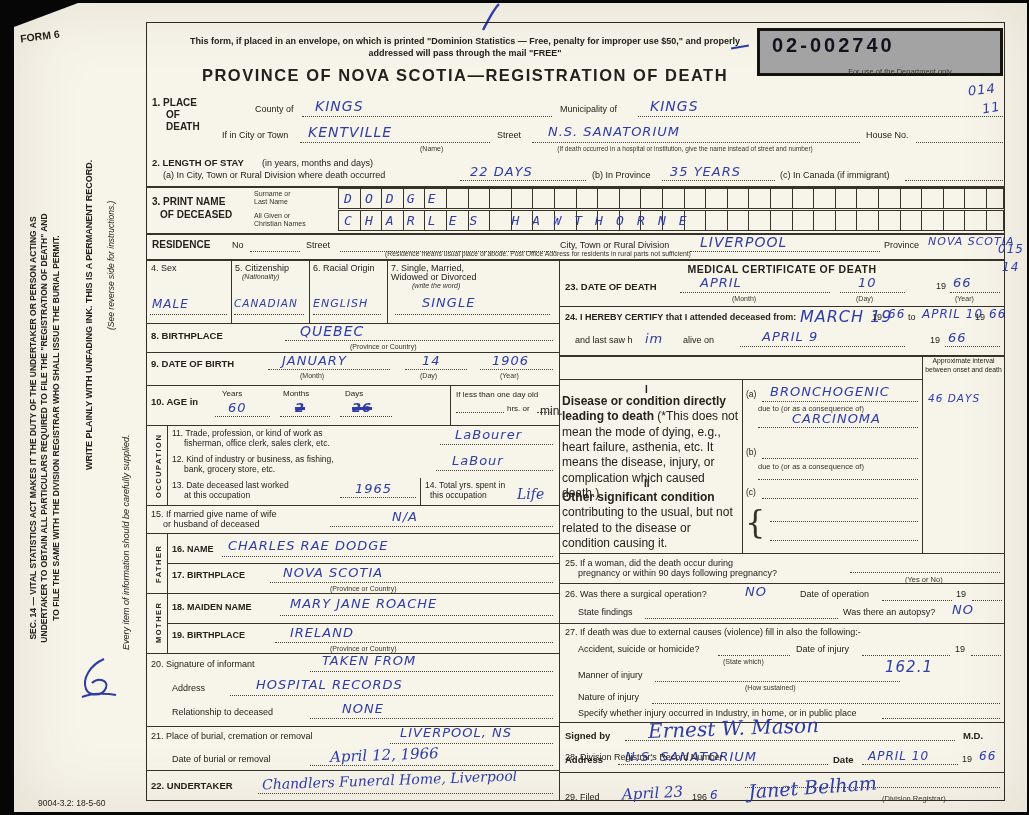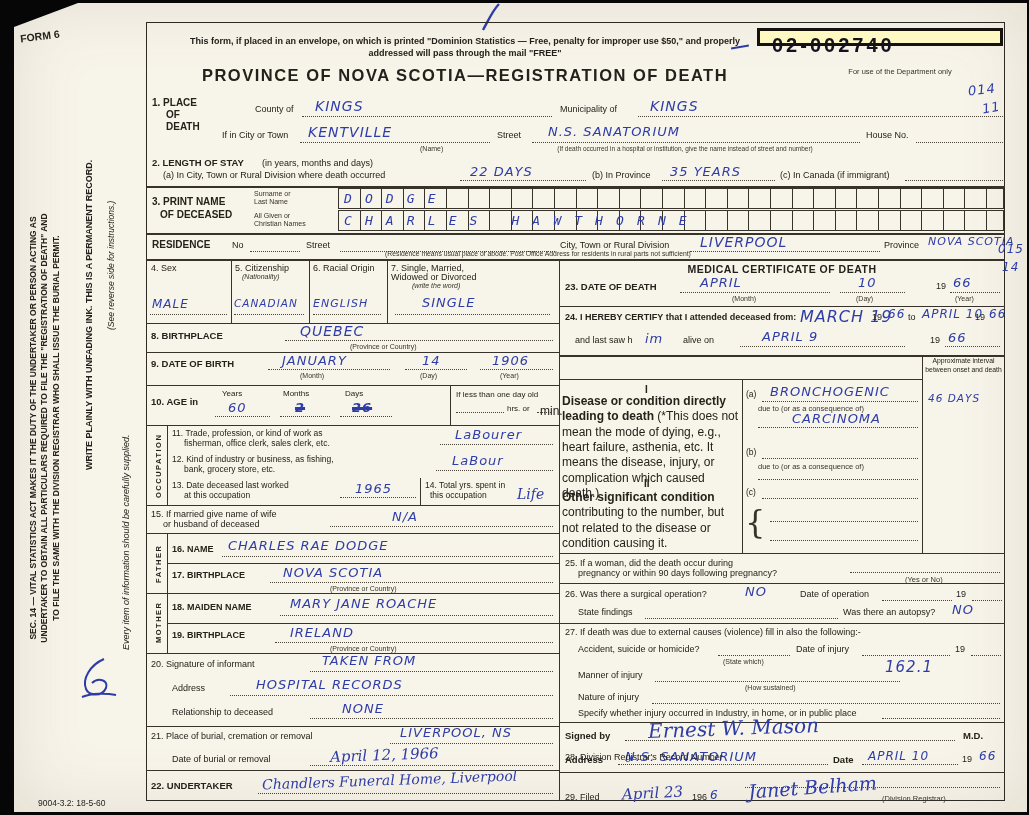--- a/index.html
+++ b/index.html
@@ -25,7 +25,7 @@
   .vblock{position:absolute;transform:rotate(-90deg);transform-origin:0 0;text-align:center;font-weight:bold}
   .comb{position:absolute;height:21px;border:1px solid #37332b;background-image:repeating-linear-gradient(to right,transparent 0,transparent 20.6px,#37332b 20.6px,#37332b 21.6px)}
   .combtxt{position:absolute;font-family:"DejaVu Sans Mono",monospace;font-size:13px;font-style:italic;color:#2e3ca8;letter-spacing:13.1px;white-space:nowrap}
-  .serialbox{position:absolute;left:757px;top:28px;width:246px;height:18px;border:3px solid #16130f;background:#fef9c3}
+  .serialbox{position:absolute;left:757px;top:28px;width:246px;height:48px;border:3px solid #16130f;background:#a3a3a3}
   .serial{font-size:20px;font-weight:bold;letter-spacing:3px;color:#14121e;line-height:28px;padding-left:12px;white-space:nowrap}
   svg{display:block}
 </style>

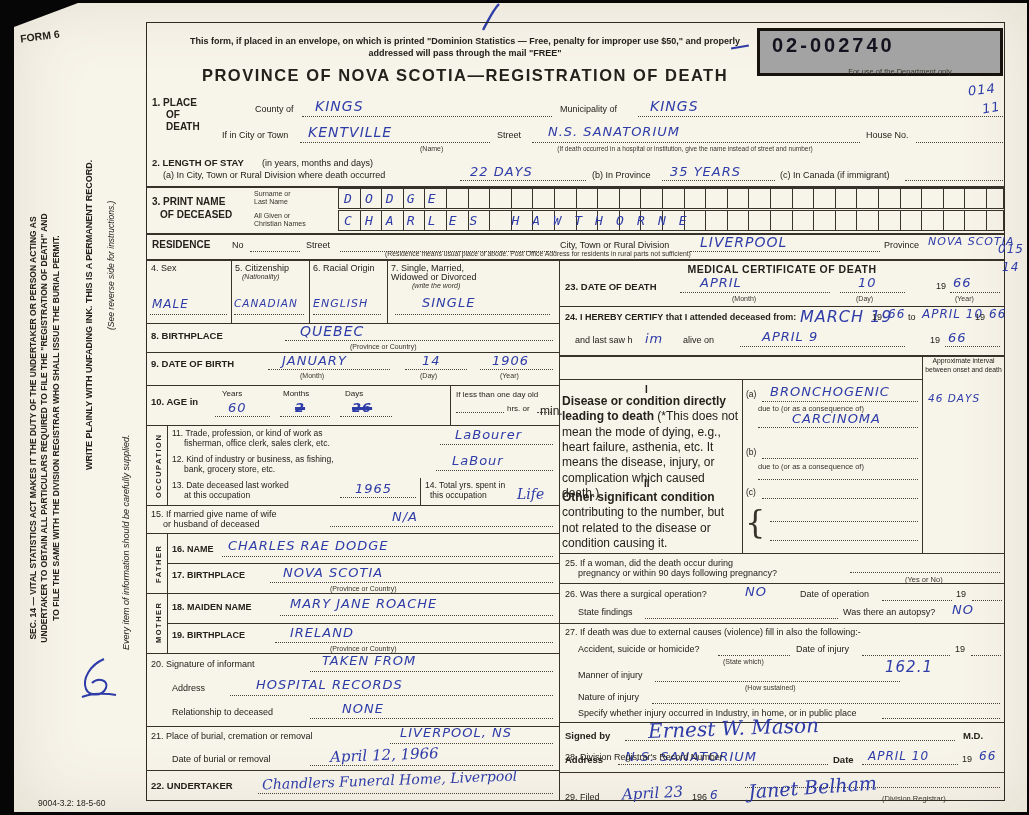--- a/index.html
+++ b/index.html
@@ -305,7 +305,7 @@
   <div class="a lb" style="left:746px;top:487px;font-size:8.5px">(c)</div>
   <i class="dl" style="left:762px;top:498px;width:156px"></i>
   <div class="a b" style="left:644px;top:478px;font-size:10px">II</div>
-  <div class="a para" style="left:562px;top:490px;width:177px"><span class="b">Other significant condition</span> <span>contributing to the number, but not related to the disease or condition causing it.</span></div>
+  <div class="a para" style="left:562px;top:490px;width:177px"><span class="b">Other significant condition</span> <span>contributing to the usual, but not related to the disease or condition causing it.</span></div>
   <div class="a" style="left:745px;top:503px;font-size:32px;font-family:'DejaVu Serif',serif;color:#37332b">{</div>
   <i class="dl" style="left:770px;top:521px;width:148px"></i>
   <i class="dl" style="left:770px;top:540px;width:148px"></i>

